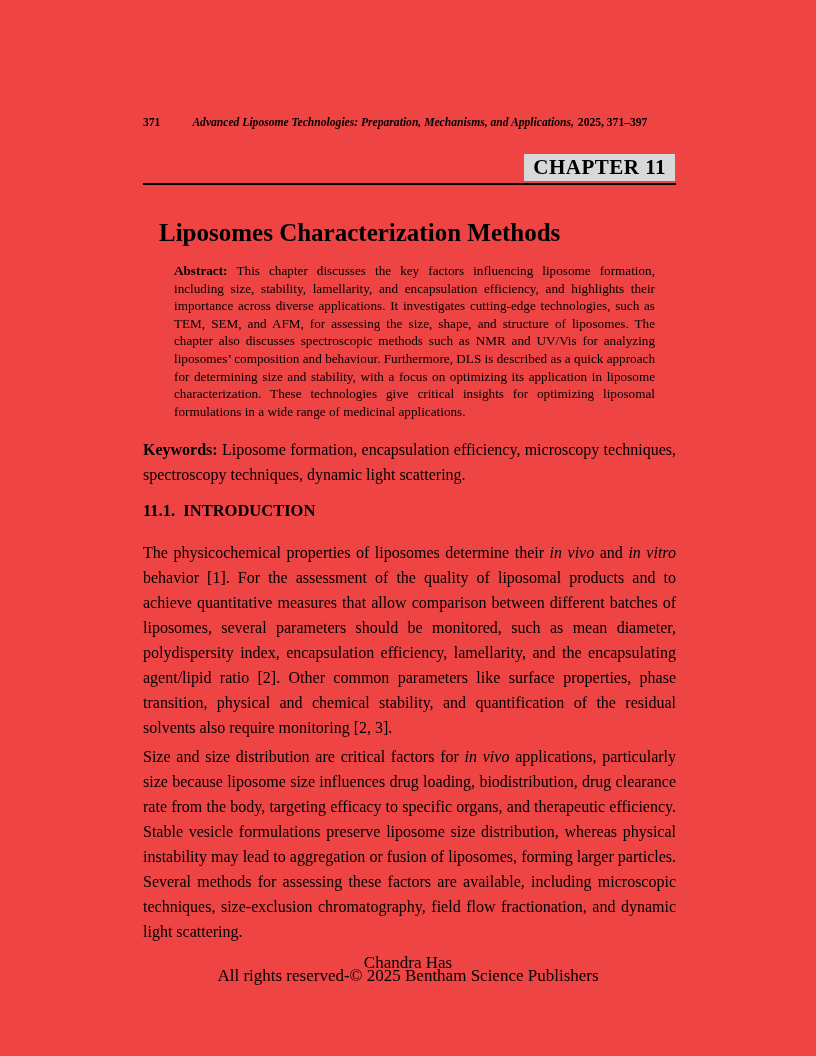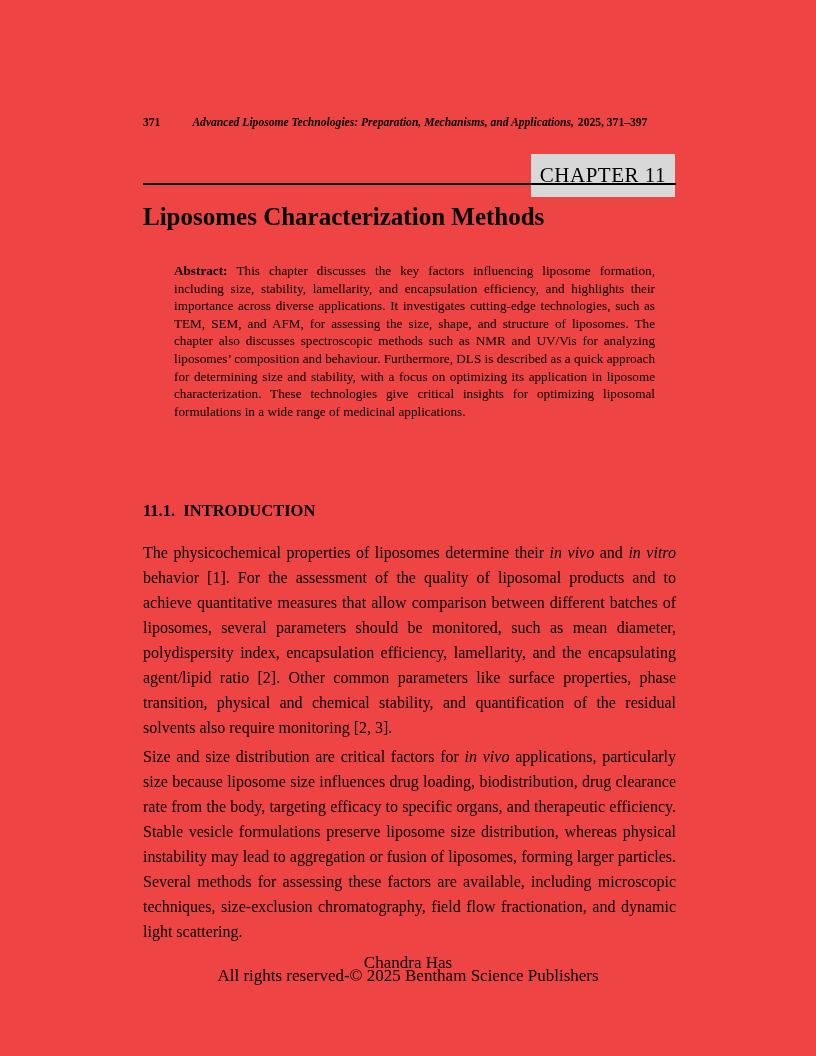--- a/index.html
+++ b/index.html
@@ -45,10 +45,10 @@
     top: 154px;
     height: 27px;
     line-height: 27px;
-    padding: 8px 9px;
+    padding: 0 9px;
     background: #d8d8d8;
     font-size: 21px;
-    font-weight: normal;
+    font-weight: bold;
     letter-spacing: 0.5px;
     white-space: nowrap;
   }

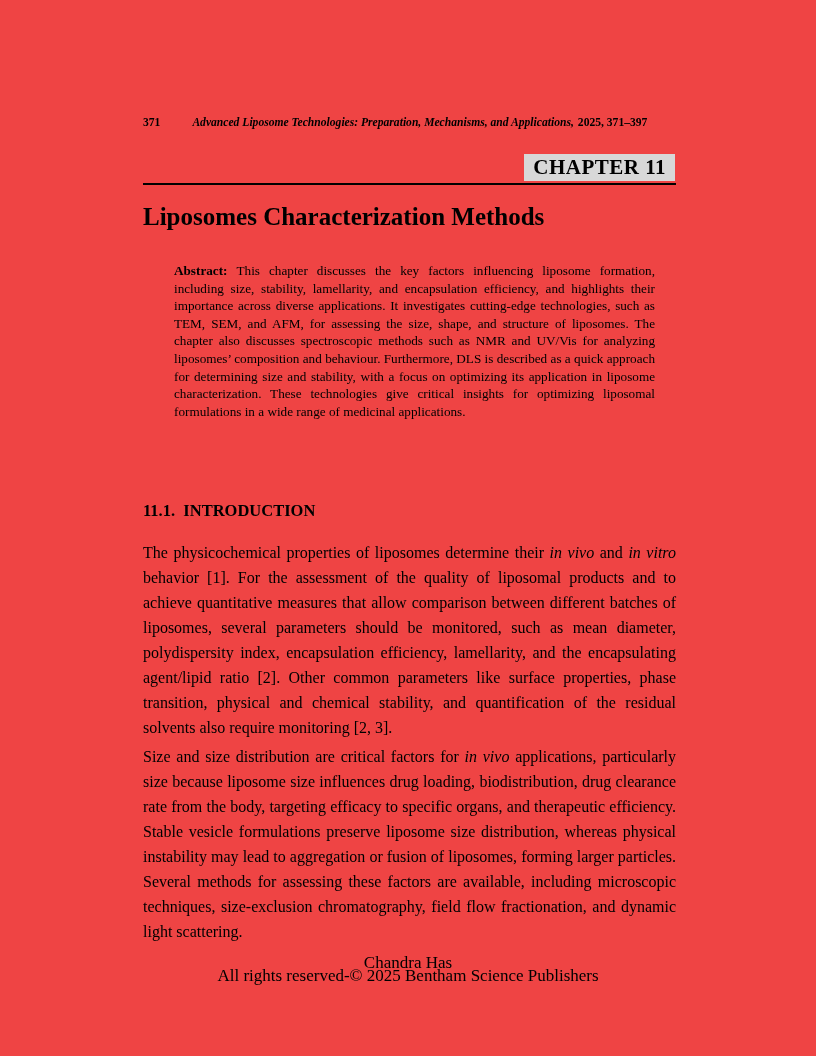--- a/index.html
+++ b/index.html
@@ -141,7 +141,7 @@
   <div class="chapter-badge">CHAPTER 11</div>
   <div class="header-rule"></div>
 
-  <h1 class="chapter-title" style="margin:0;">Liposomes Characterization Methods</h1>
+  <h1 class="chapter-title" style="margin:16px;">Liposomes Characterization Methods</h1>
 
   <div class="abstract"><span style="font-weight: bold;">Abstract: </span><span>This chapter discusses the key factors influencing liposome formation, including size, stability, lamellarity, and encapsulation efficiency, and highlights their importance across diverse applications. It investigates cutting-edge technologies, such as TEM, SEM, and AFM, for assessing the size, shape, and structure of liposomes. The chapter also discusses spectroscopic methods such as NMR and UV/Vis for analyzing liposomes’ composition and behaviour. Furthermore, DLS is described as a quick approach for determining size and stability, with a focus on optimizing its application in liposome characterization. These technologies give critical insights for optimizing liposomal formulations in a wide range of medicinal applications.</span></div>
 

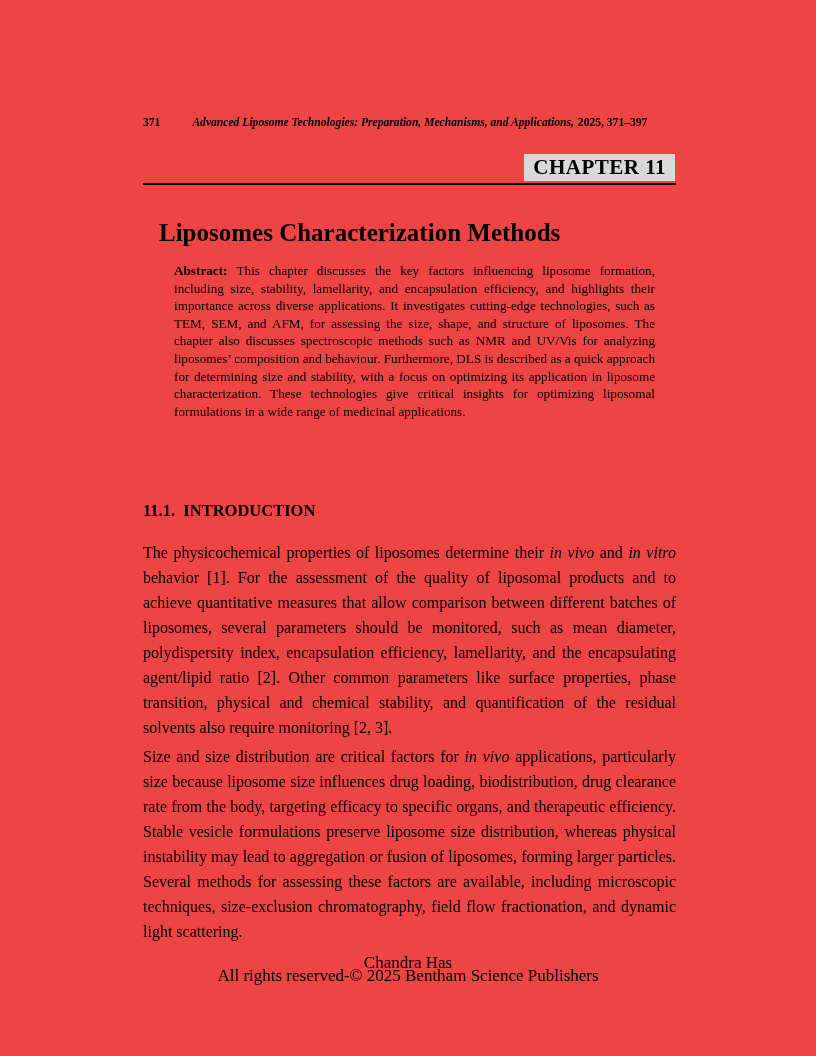--- a/index.html
+++ b/index.html
@@ -145,6 +145,7 @@
 
   <div class="abstract"><span style="font-weight: bold;">Abstract: </span><span>This chapter discusses the key factors influencing liposome formation, including size, stability, lamellarity, and encapsulation efficiency, and highlights their importance across diverse applications. It investigates cutting-edge technologies, such as TEM, SEM, and AFM, for assessing the size, shape, and structure of liposomes. The chapter also discusses spectroscopic methods such as NMR and UV/Vis for analyzing liposomes’ composition and behaviour. Furthermore, DLS is described as a quick approach for determining size and stability, with a focus on optimizing its application in liposome characterization. These technologies give critical insights for optimizing liposomal formulations in a wide range of medicinal applications.</span></div>
 
+  <div class="keywords"><span style="font-weight: bold;">Keywords: </span><span>Liposome formation, encapsulation efficiency, microscopy techniques, spectroscopy techniques, dynamic light scattering.</span></div>
 
   <div class="section-heading">11.1.  INTRODUCTION</div>
 

